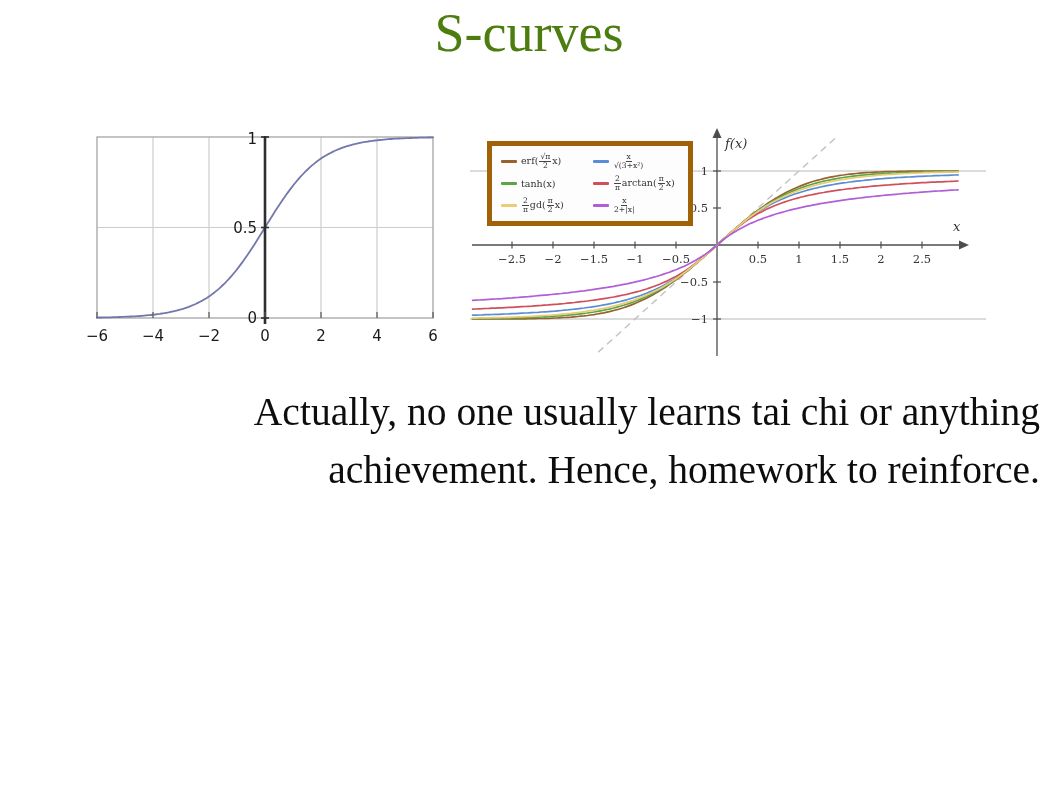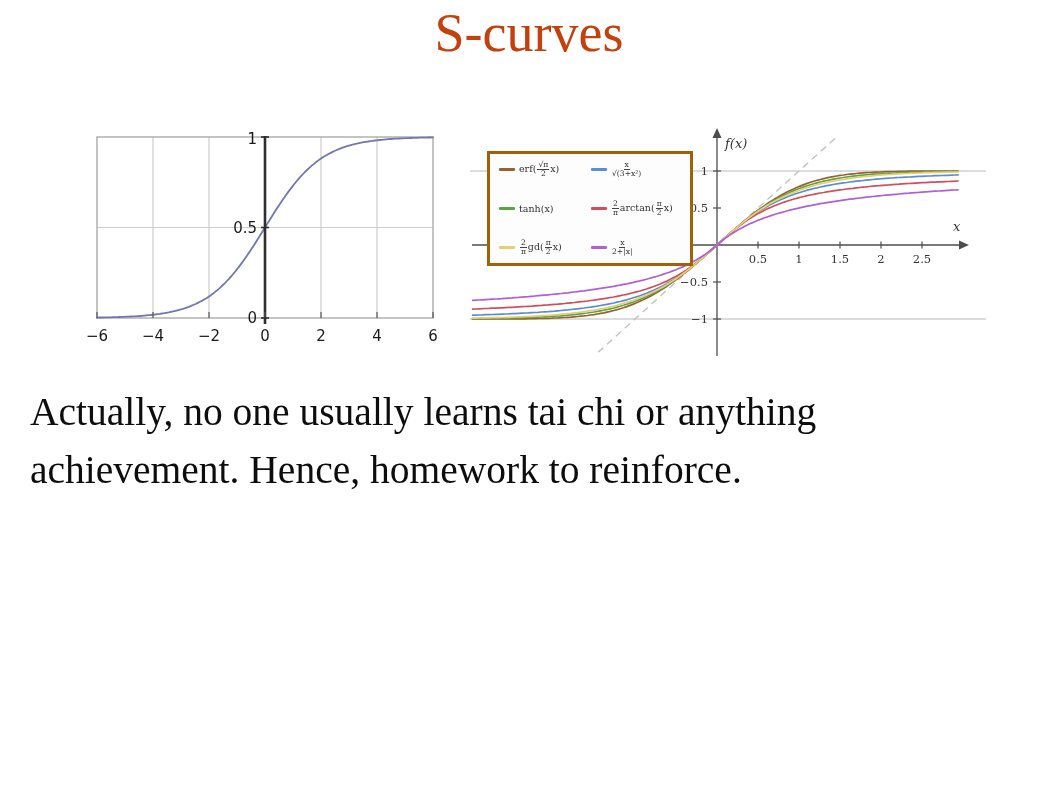--- a/index.html
+++ b/index.html
@@ -9,7 +9,7 @@
   }
   .slide-title{
     position:absolute;top:2px;left:0;width:100%;text-align:center;
-    font-size:54px;font-weight:normal;margin:0;letter-spacing:0px;color:#c2410c;
+    font-size:54px;font-weight:normal;margin:0;letter-spacing:0px;color:#4d7c0f;
   }
   .chart{position:absolute;background:#ffffff;}
   #chart-left{left:70px;top:110px;width:392px;height:258px;}

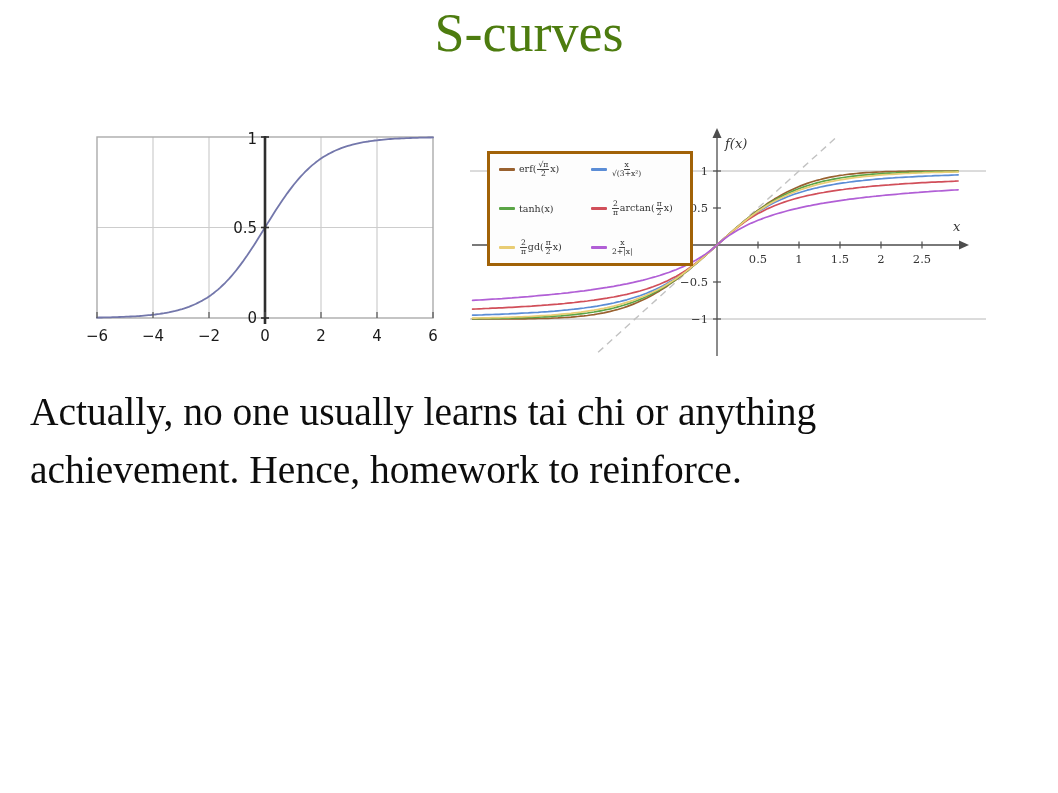--- a/index.html
+++ b/index.html
@@ -18,10 +18,10 @@
   svg text{font-family:"DejaVu Sans",sans-serif;}
   .cm text{font-family:"DejaVu Serif",serif;}
   .legend{
-    position:absolute;left:17px;top:35px;width:206px;
-    background:#fdfdfd;border:3px solid #a16207;
+    position:absolute;left:17px;top:25px;width:206px;
+    background:#fdfdfd;border:5px solid #a16207;
     display:grid;grid-template-columns:92px 1fr;
-    padding:7px 6px 7px 9px;row-gap:22px;align-items:center;
+    padding:7px 6px 7px 9px;row-gap:5px;align-items:center;
     font-family:"DejaVu Serif",serif;font-size:9.5px;color:#333;
     box-sizing:border-box;
   }

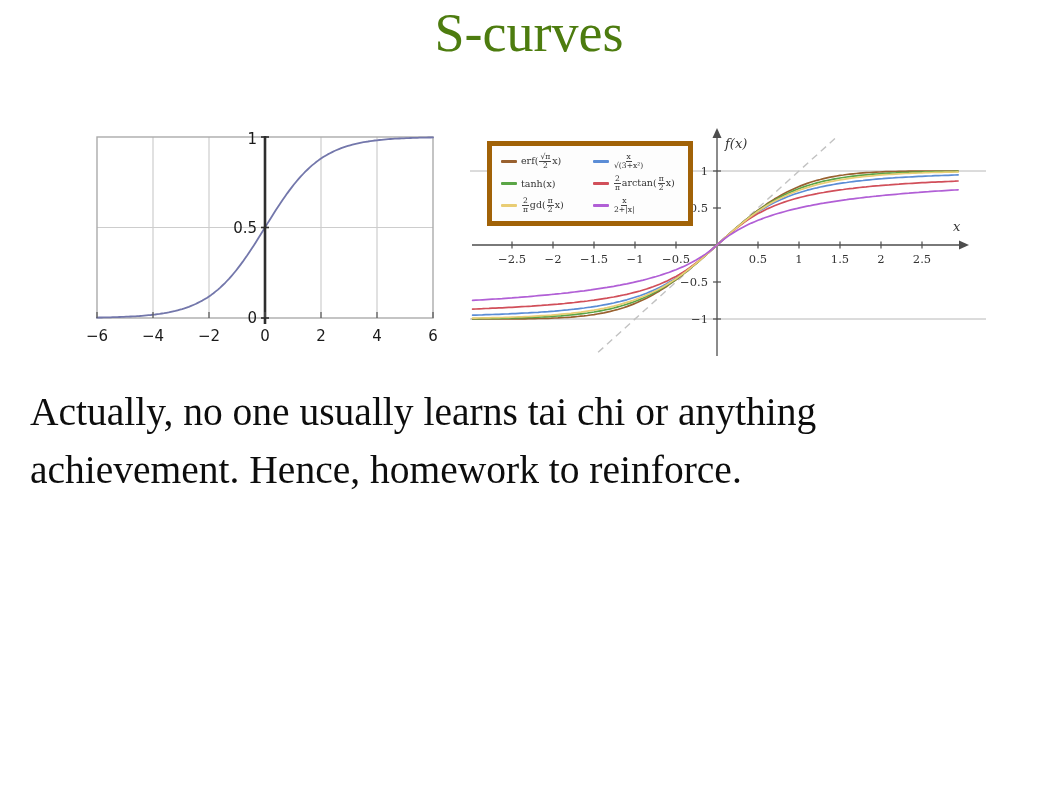--- a/index.html
+++ b/index.html
@@ -31,7 +31,7 @@
   .fr .n{border-bottom:0.7px solid #444;padding:0 1px;}
   .body-text{
     position:absolute;left:30px;top:384px;width:1010px;
-    font-size:39.5px;line-height:57.5px;color:#0d0d0d;
+    font-size:39.5px;line-height:57.5px;color:#0d0d0d;text-align:right;
   }
   .body-line{white-space:nowrap;}
 </style>

